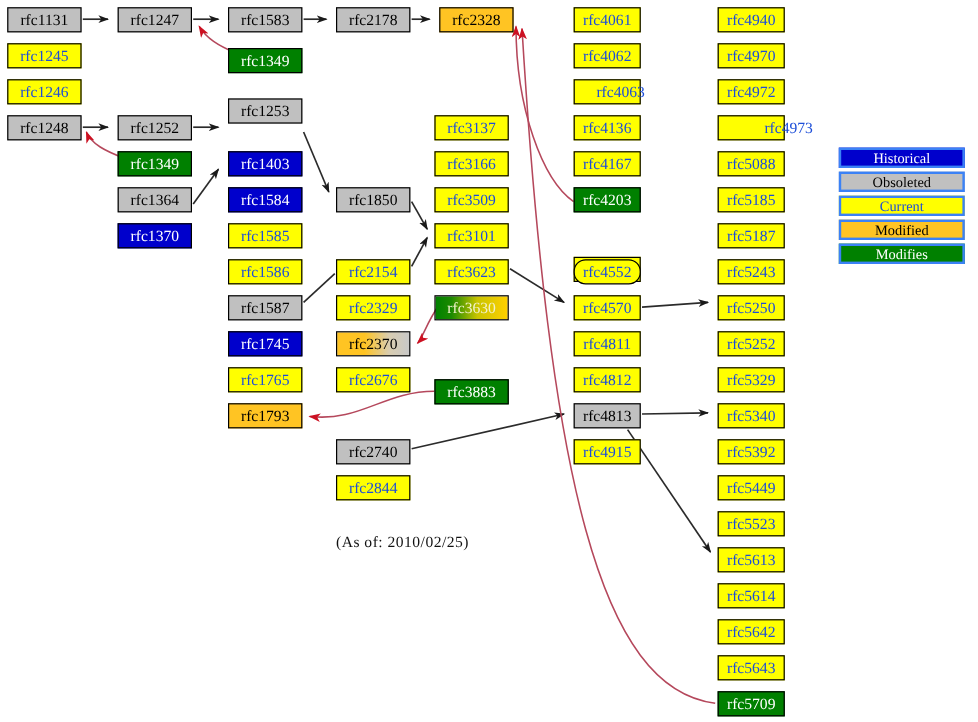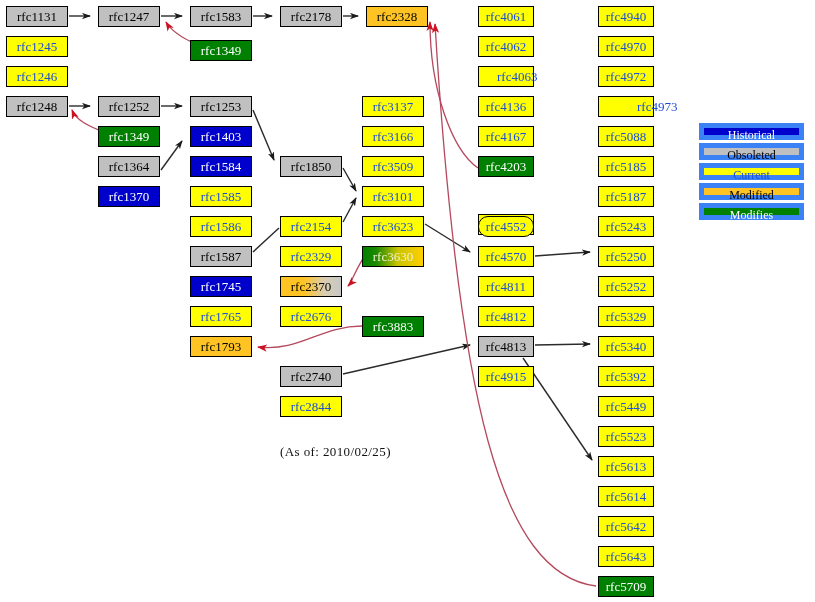--- a/index.html
+++ b/index.html
@@ -125,7 +125,7 @@
       <div class="node st-historical" style="left: 98px; top: 186px; width: 62px;">rfc1370</div>
       <div class="node st-obsoleted" style="left: 190px; top: 6px; width: 62px;">rfc1583</div>
       <div class="node st-modifies" style="left: 190px; top: 40px; width: 62px;">rfc1349</div>
-      <div class="node st-obsoleted" style="left: 190px; top: 96px; width: 62px;">rfc1253</div>
+      <div class="node st-obsoleted" style="left: 190px; top: 82px; width: 62px;">rfc1253</div>
       <div class="node st-historical" style="left: 190px; top: 126px; width: 62px;">rfc1403</div>
       <div class="node st-historical" style="left: 190px; top: 156px; width: 62px;">rfc1584</div>
       <div class="node st-current" style="left: 190px; top: 186px; width: 62px;">rfc1585</div>

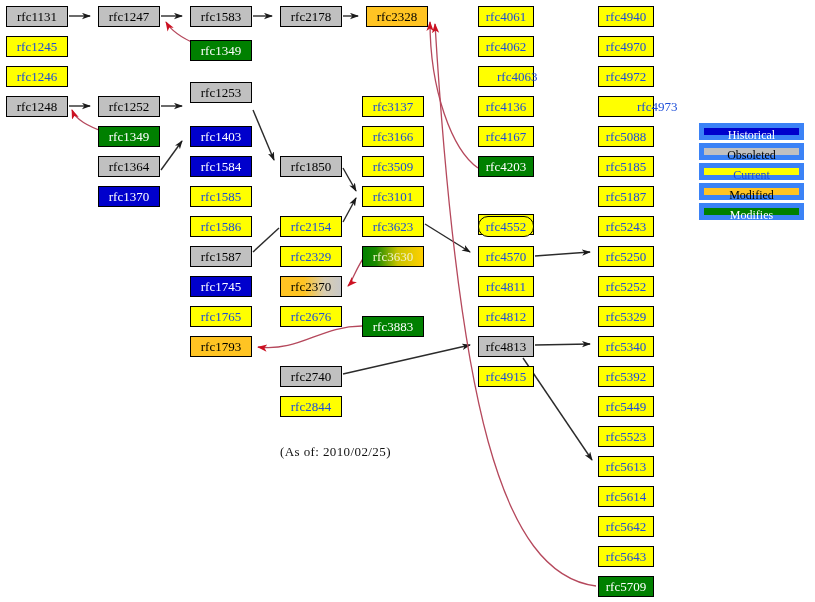--- a/index.html
+++ b/index.html
@@ -57,7 +57,7 @@
     line-height: 15px;
     text-align: center;
     font-size: 12px;
-    border: 5px solid #3b82f6;
+    border: 2px solid #3b82f6;
     margin-bottom: 3px;
   }
   #caption {

